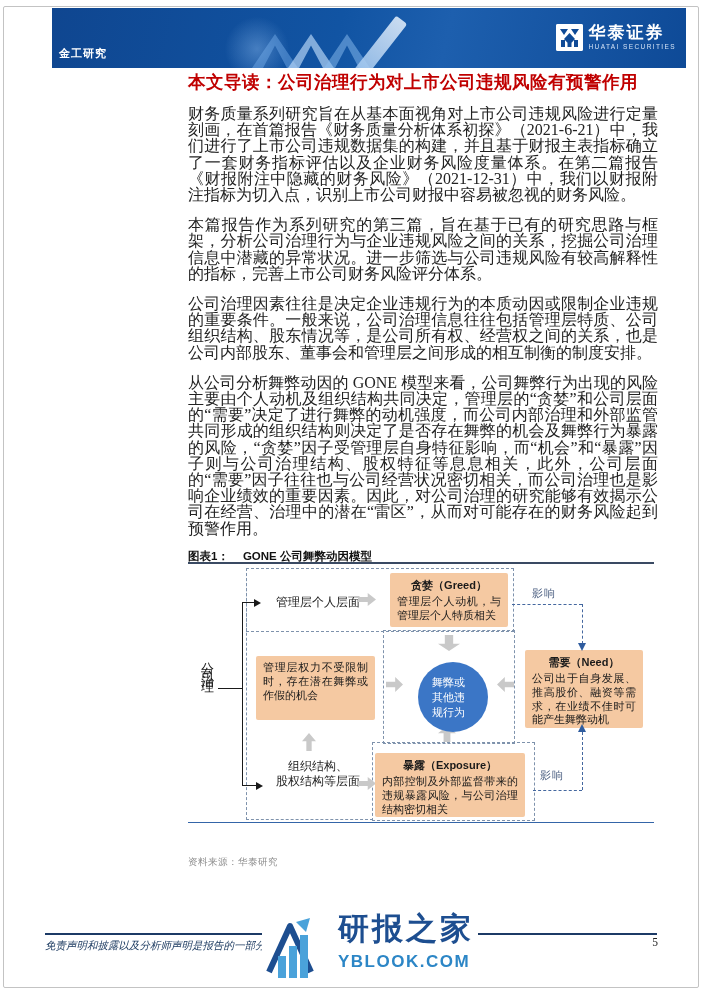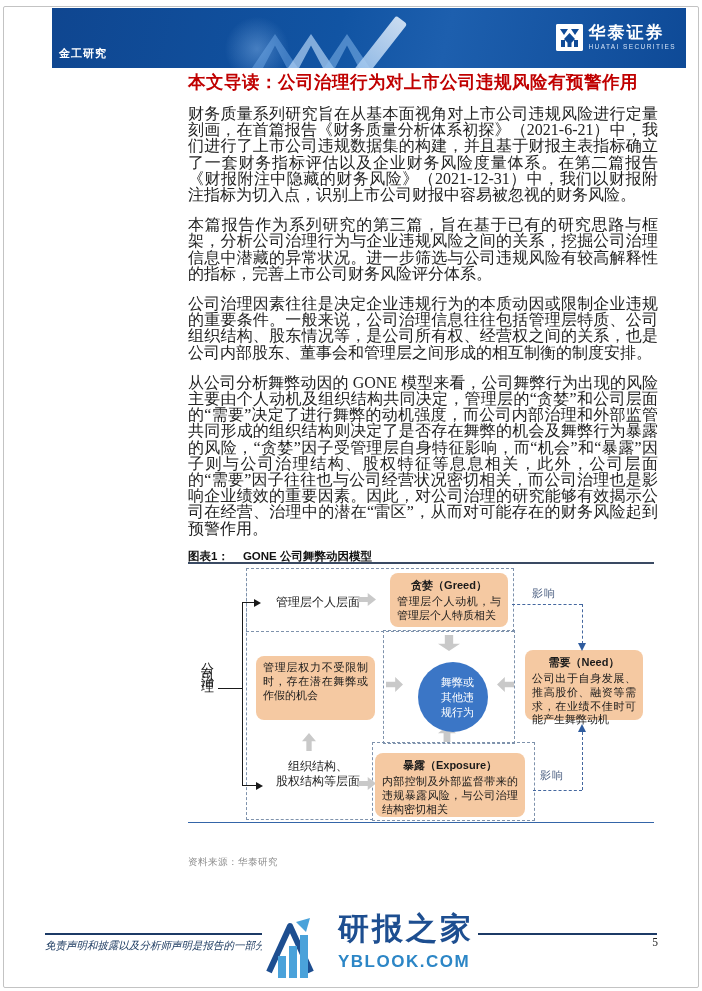--- a/index.html
+++ b/index.html
@@ -78,7 +78,7 @@
   .fa-opp{left:114px;top:167px;width:14px;height:18px;}
 
   
-  .node{background:#f5c9a2;border-radius:8px;padding:5px 7px 4px;box-sizing:border-box;color:#1a1a1a;}
+  .node{background:#f5c9a2;border-radius:2px;padding:5px 7px 4px;box-sizing:border-box;color:#1a1a1a;}
   .node .nt{text-align:center;font-size:11px;font-weight:bold;margin-bottom:2px;font-family:"Liberation Sans",sans-serif;}
   .node .nb{font-size:11px;line-height:13.8px;text-align:justify;}
   .n-greed{left:202px;top:7px;width:118px;height:54px;}

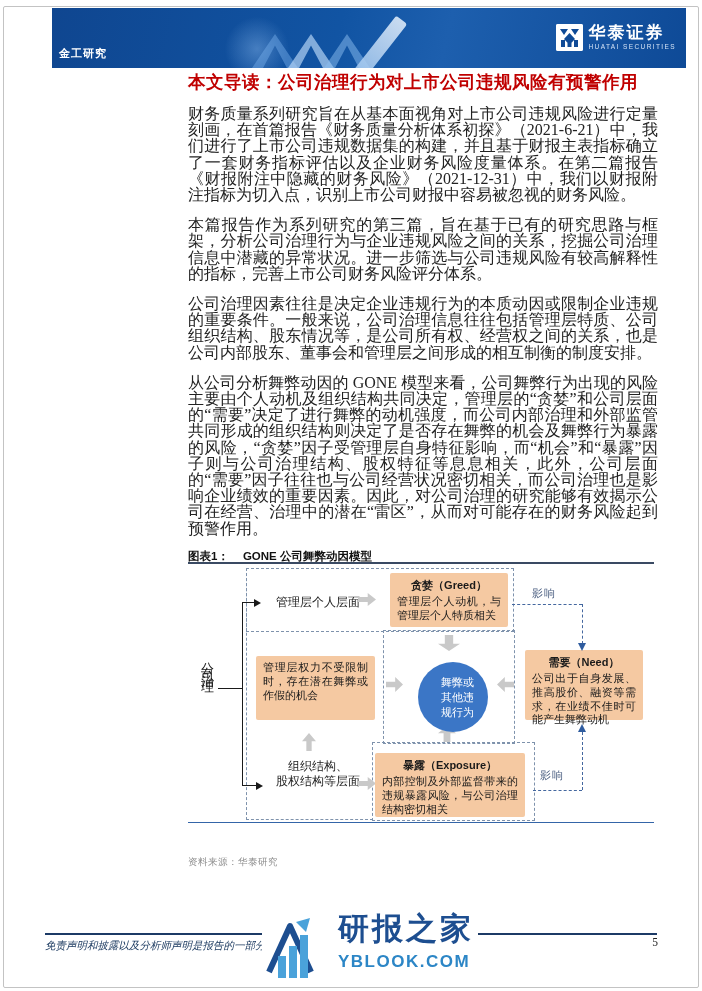--- a/index.html
+++ b/index.html
@@ -83,7 +83,7 @@
   .node .nb{font-size:11px;line-height:13.8px;text-align:justify;}
   .n-greed{left:202px;top:7px;width:118px;height:54px;}
   .n-opp{left:68px;top:90px;width:119px;height:64px;}
-  .n-need{left:337px;top:84px;width:118px;height:70px;}
+  .n-need{left:337px;top:84px;width:118px;height:78px;}
   .n-exp{left:187px;top:187px;width:150px;height:64px;}
 
   .circle{left:230px;top:96px;width:70px;height:70px;border-radius:50%;background:#3b76c6;

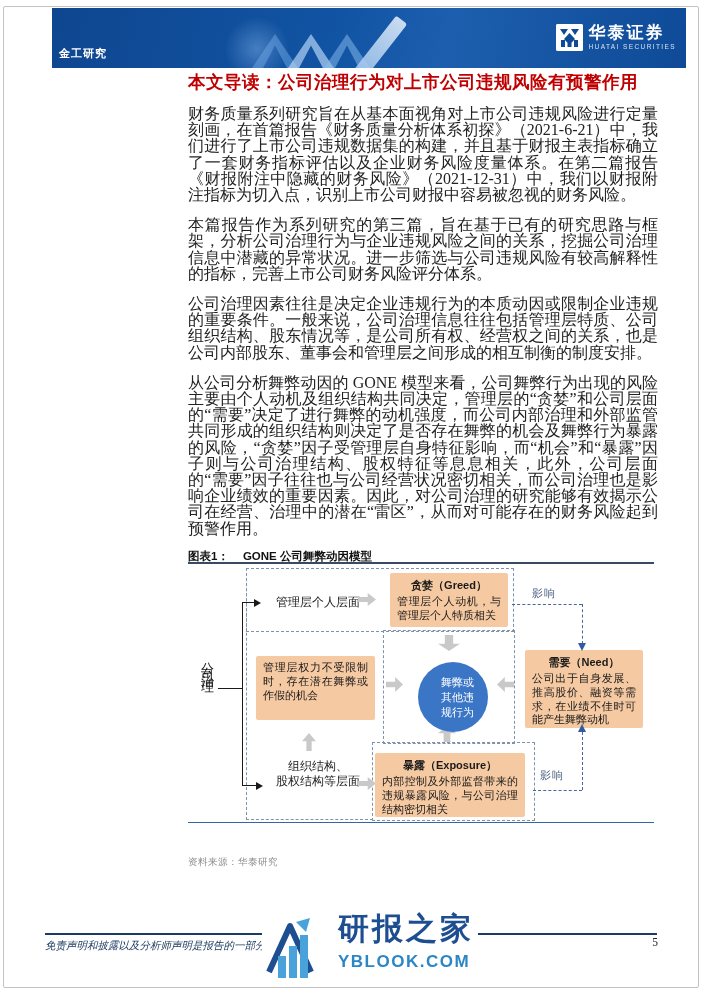--- a/index.html
+++ b/index.html
@@ -88,7 +88,7 @@
 
   .circle{left:230px;top:96px;width:70px;height:70px;border-radius:50%;background:#3b76c6;
           display:flex;align-items:center;justify-content:center;}
-  .circle span{display:block;width:42px;color:#fff;font-size:11px;line-height:15px;text-align:right;}
+  .circle span{display:block;width:42px;color:#fff;font-size:11px;line-height:15px;text-align:left;}
 
   
   .idash-h{border-top:1px dashed #44679f;height:0;}

